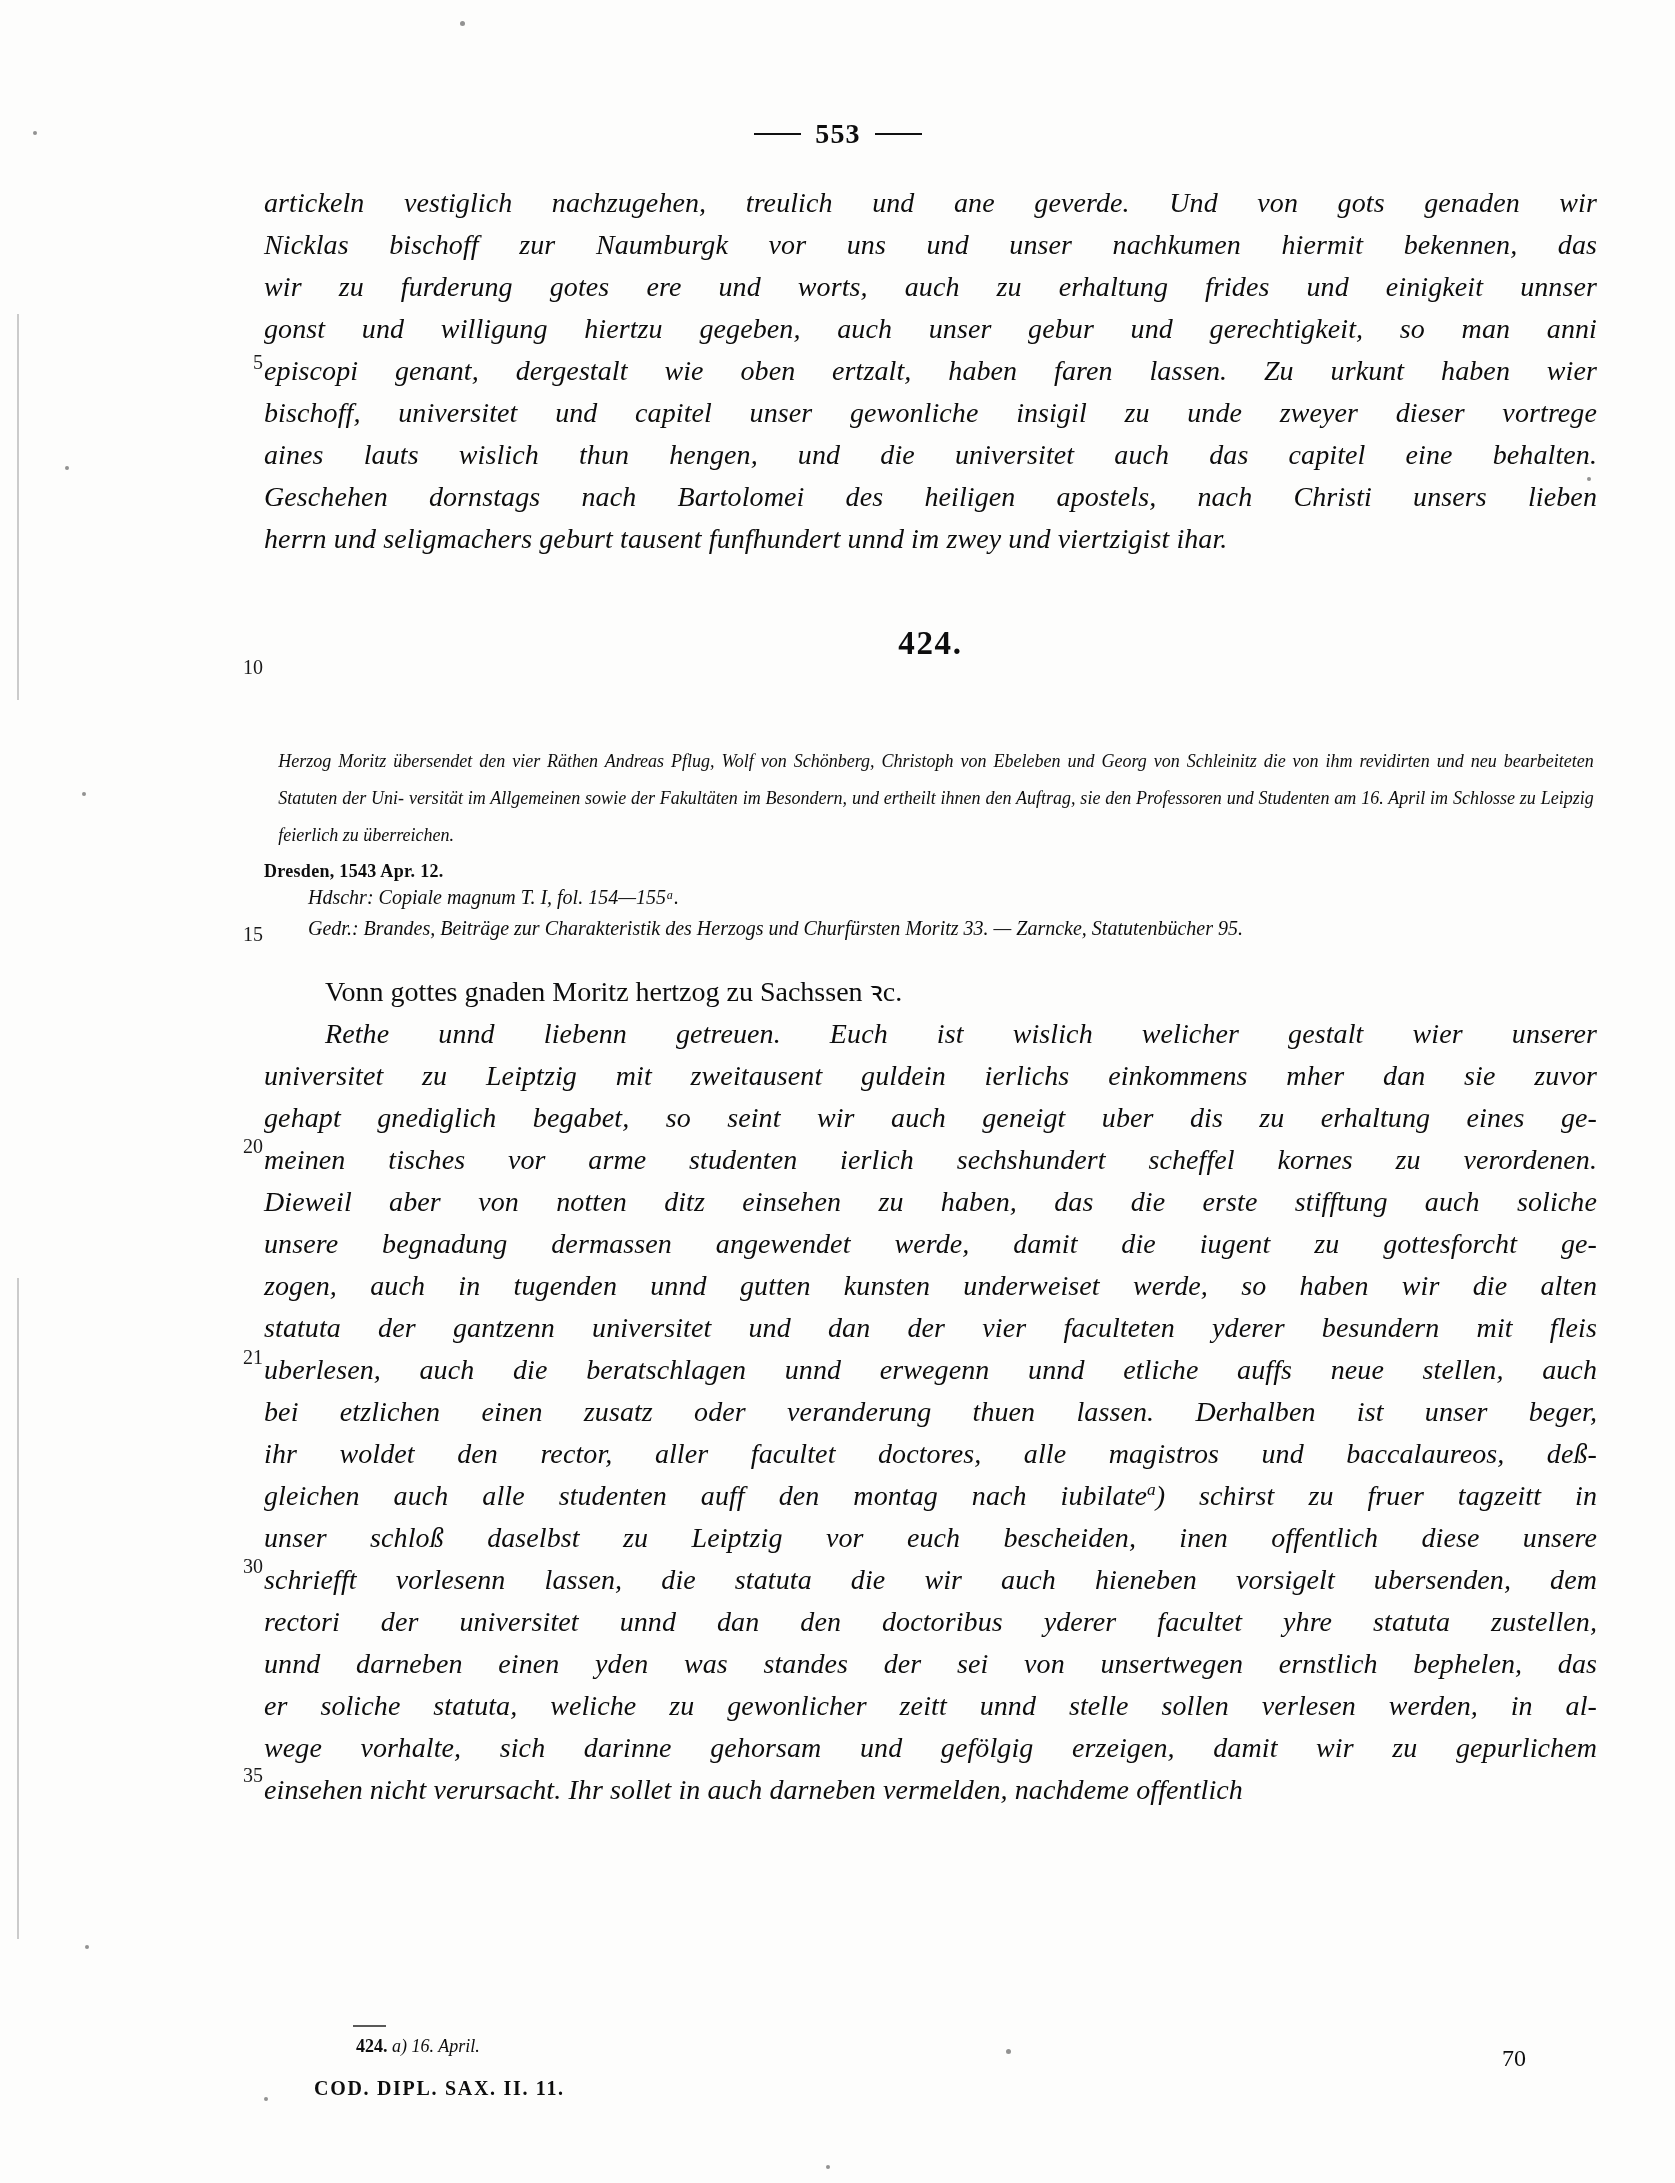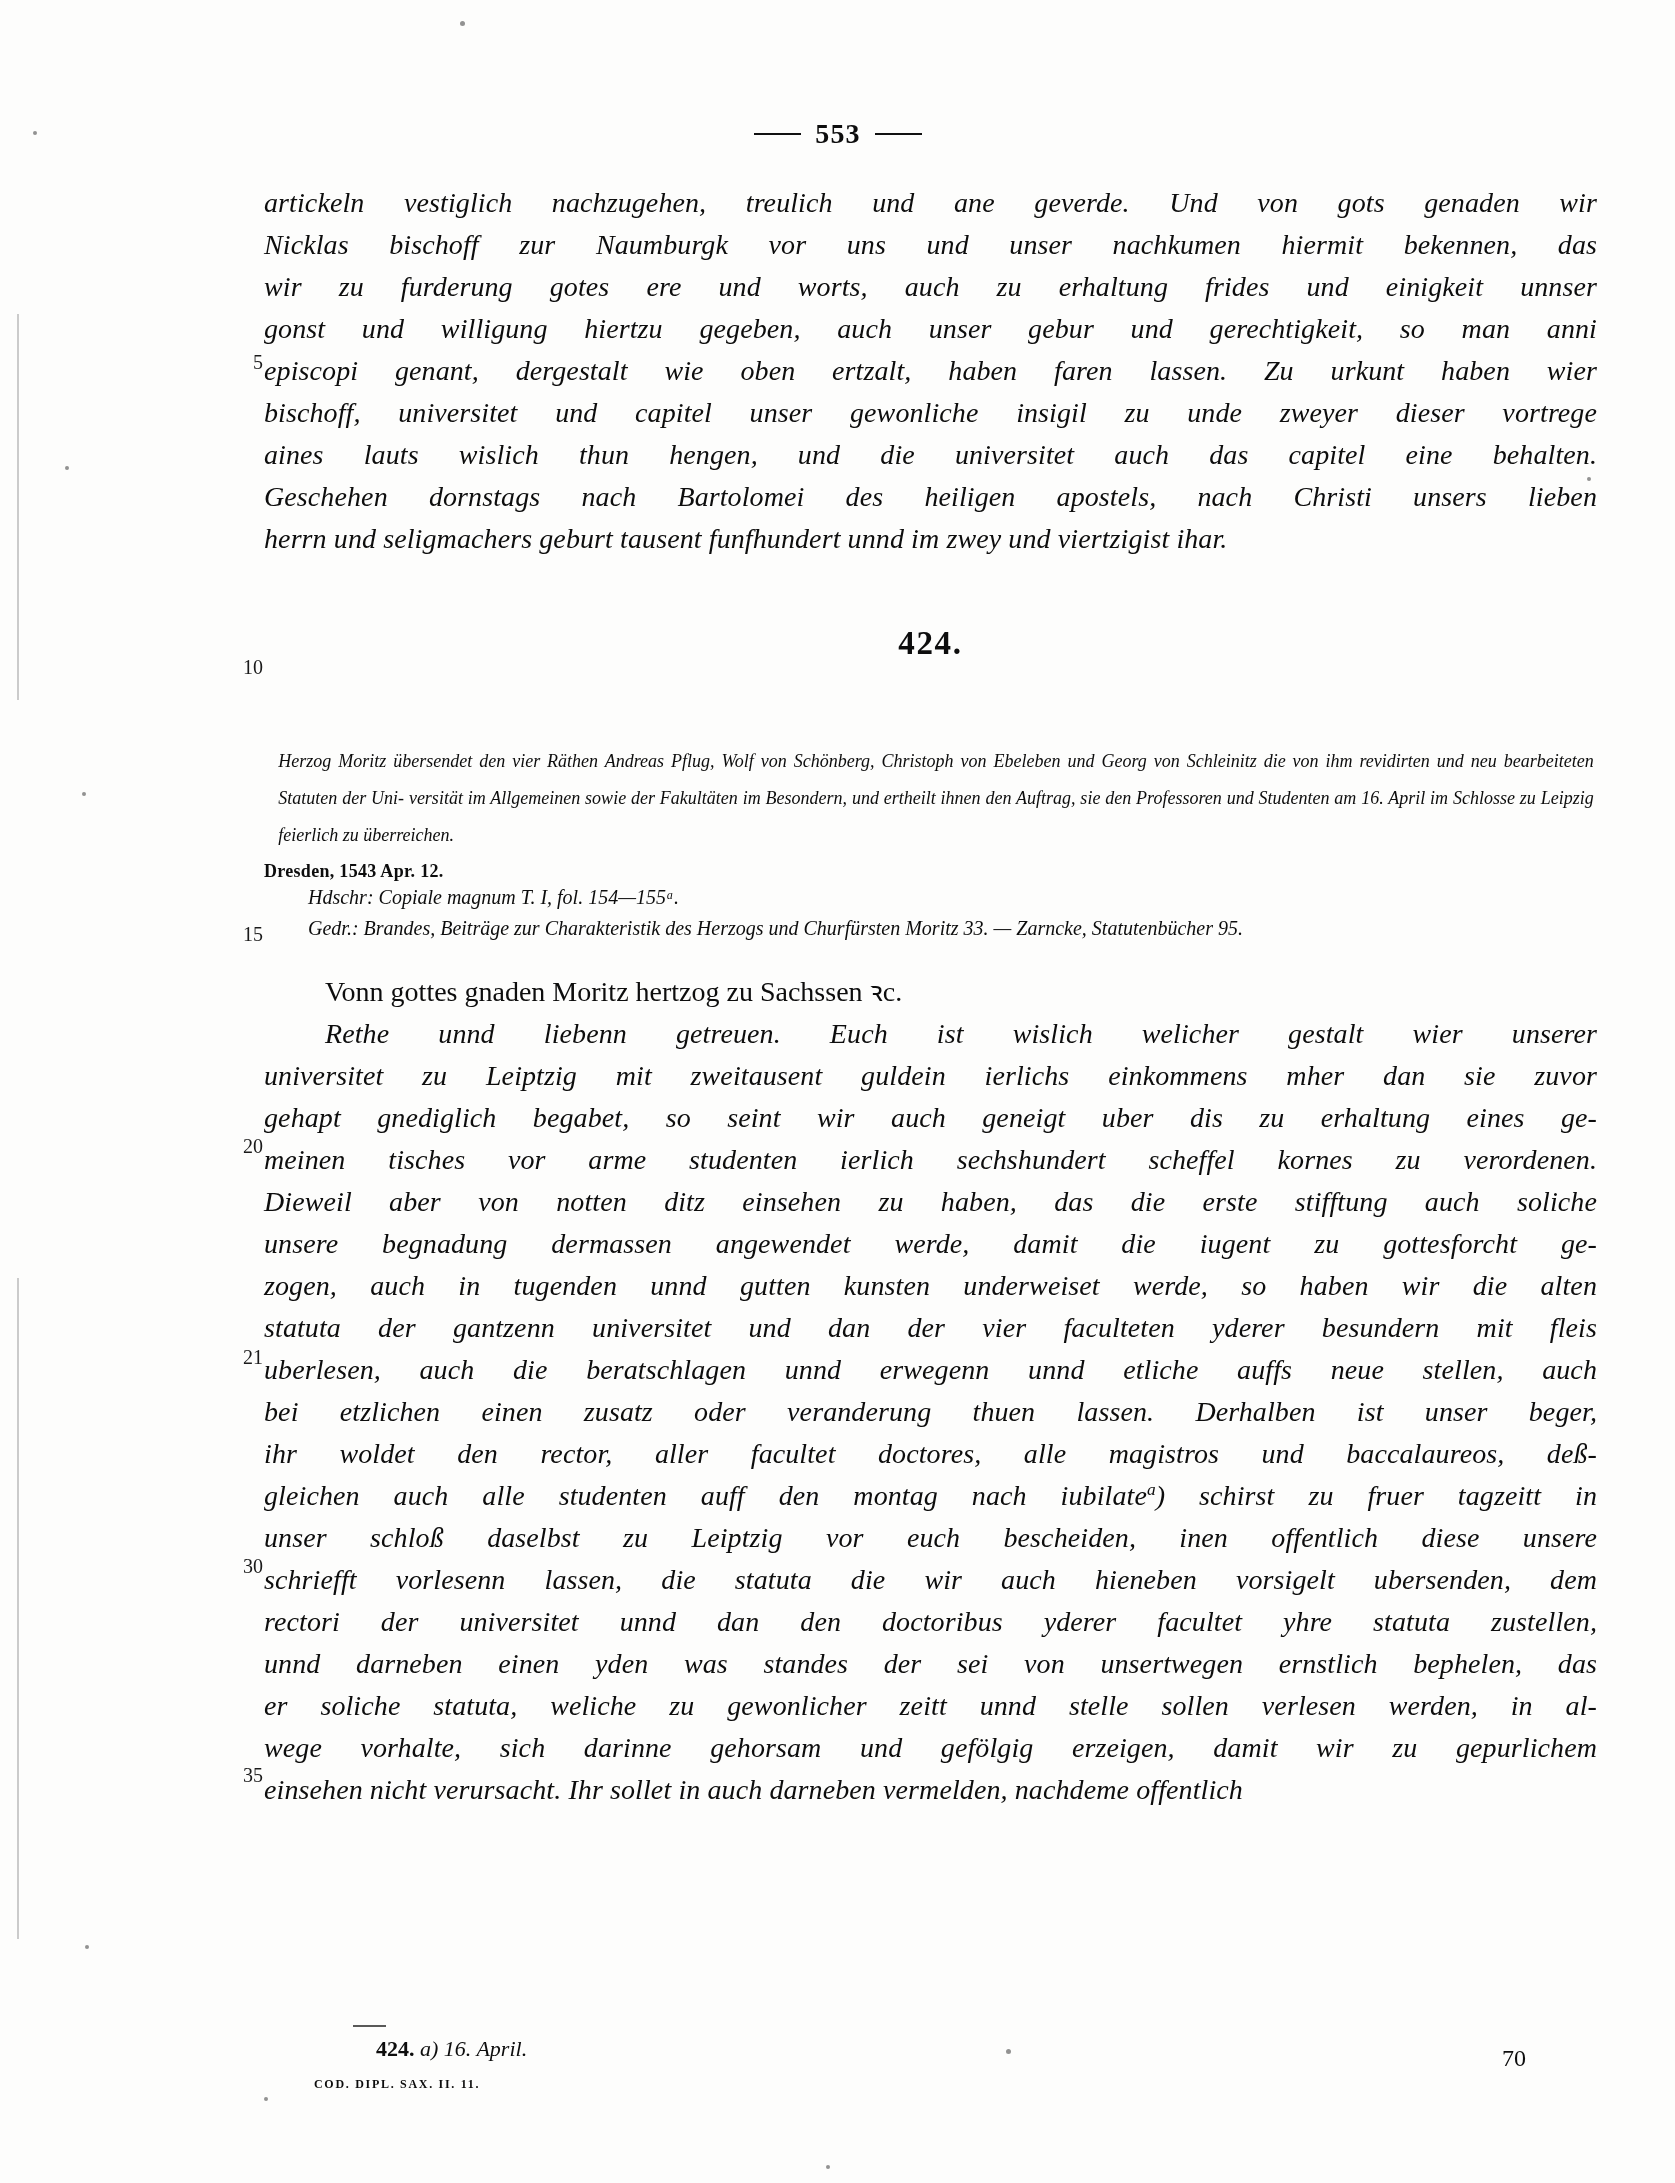--- a/index.html
+++ b/index.html
@@ -160,9 +160,9 @@
   
   .footnotes {
     position: absolute;
-    left: 376px;
+    left: 356px;
     top: 2036px;
-    font-size: 22px;
+    font-size: 18px;
     font-style: italic;
   }
   .footnotes b { font-style: normal; font-weight: 700; }

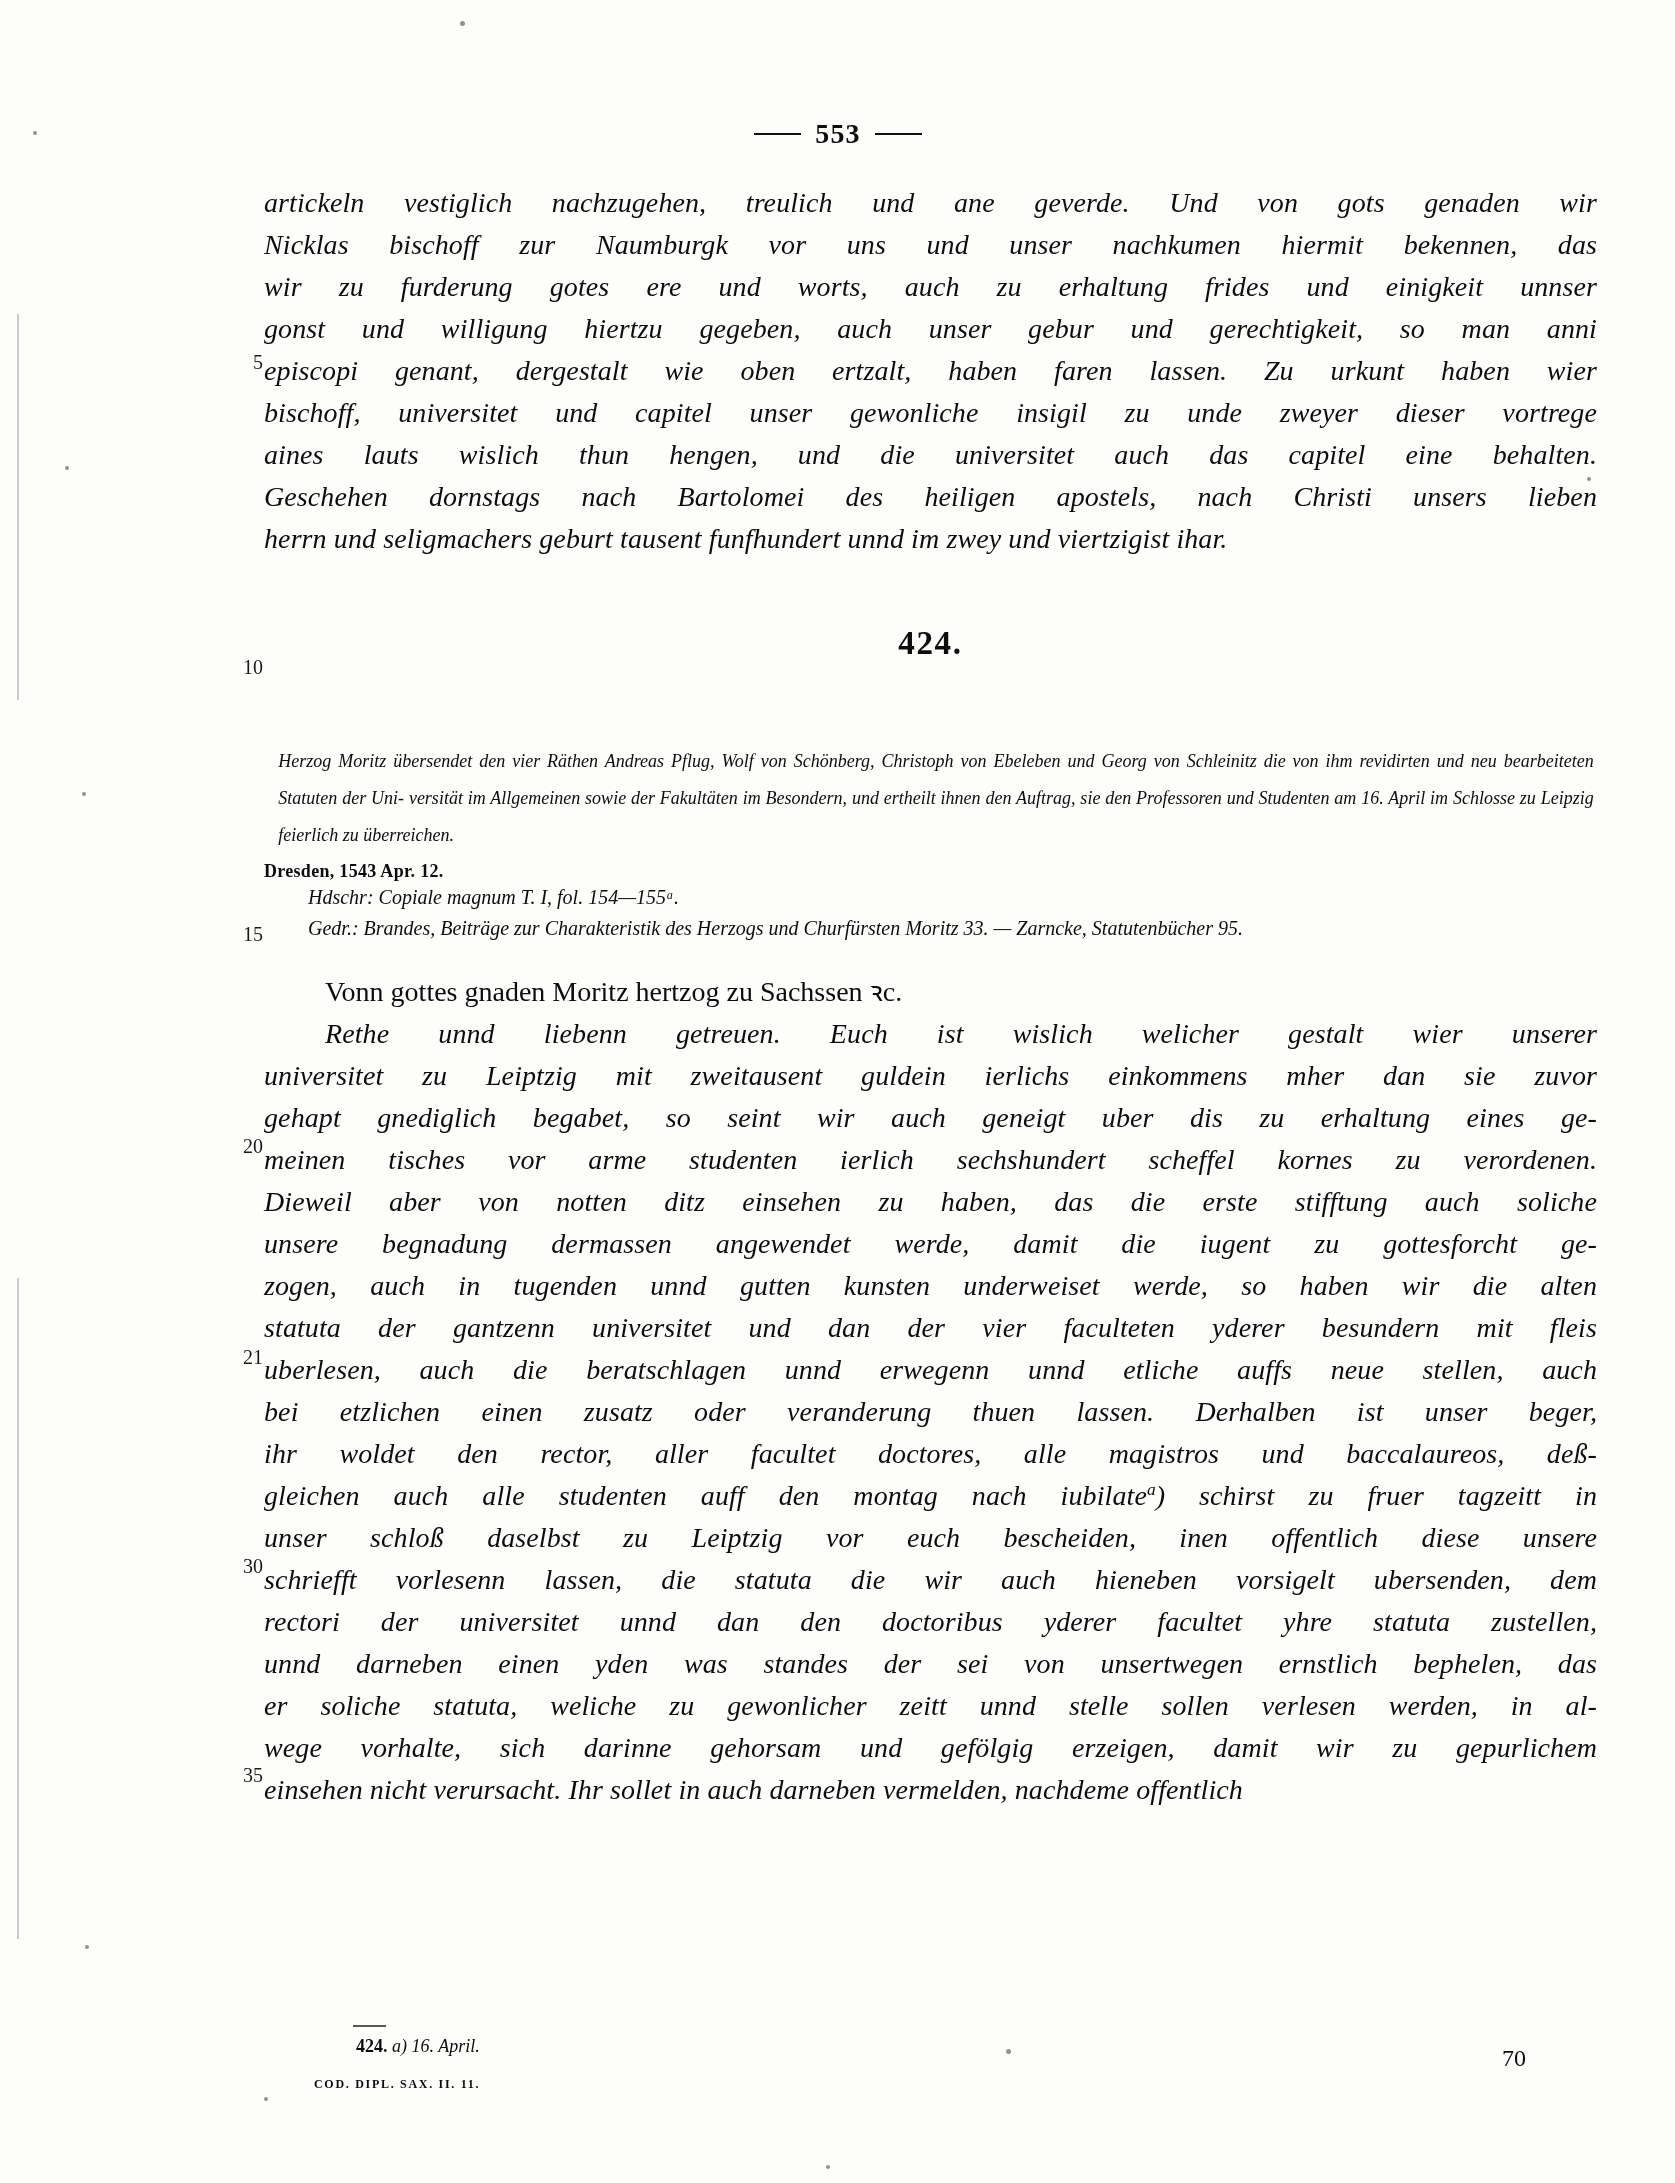--- a/index.html
+++ b/index.html
@@ -171,7 +171,7 @@
     position: absolute;
     left: 314px;
     top: 2077px;
-    font-size: 12px;
+    font-size: 20px;
     letter-spacing: 1.7px;
     font-variant: small-caps;
     font-weight: 600;

